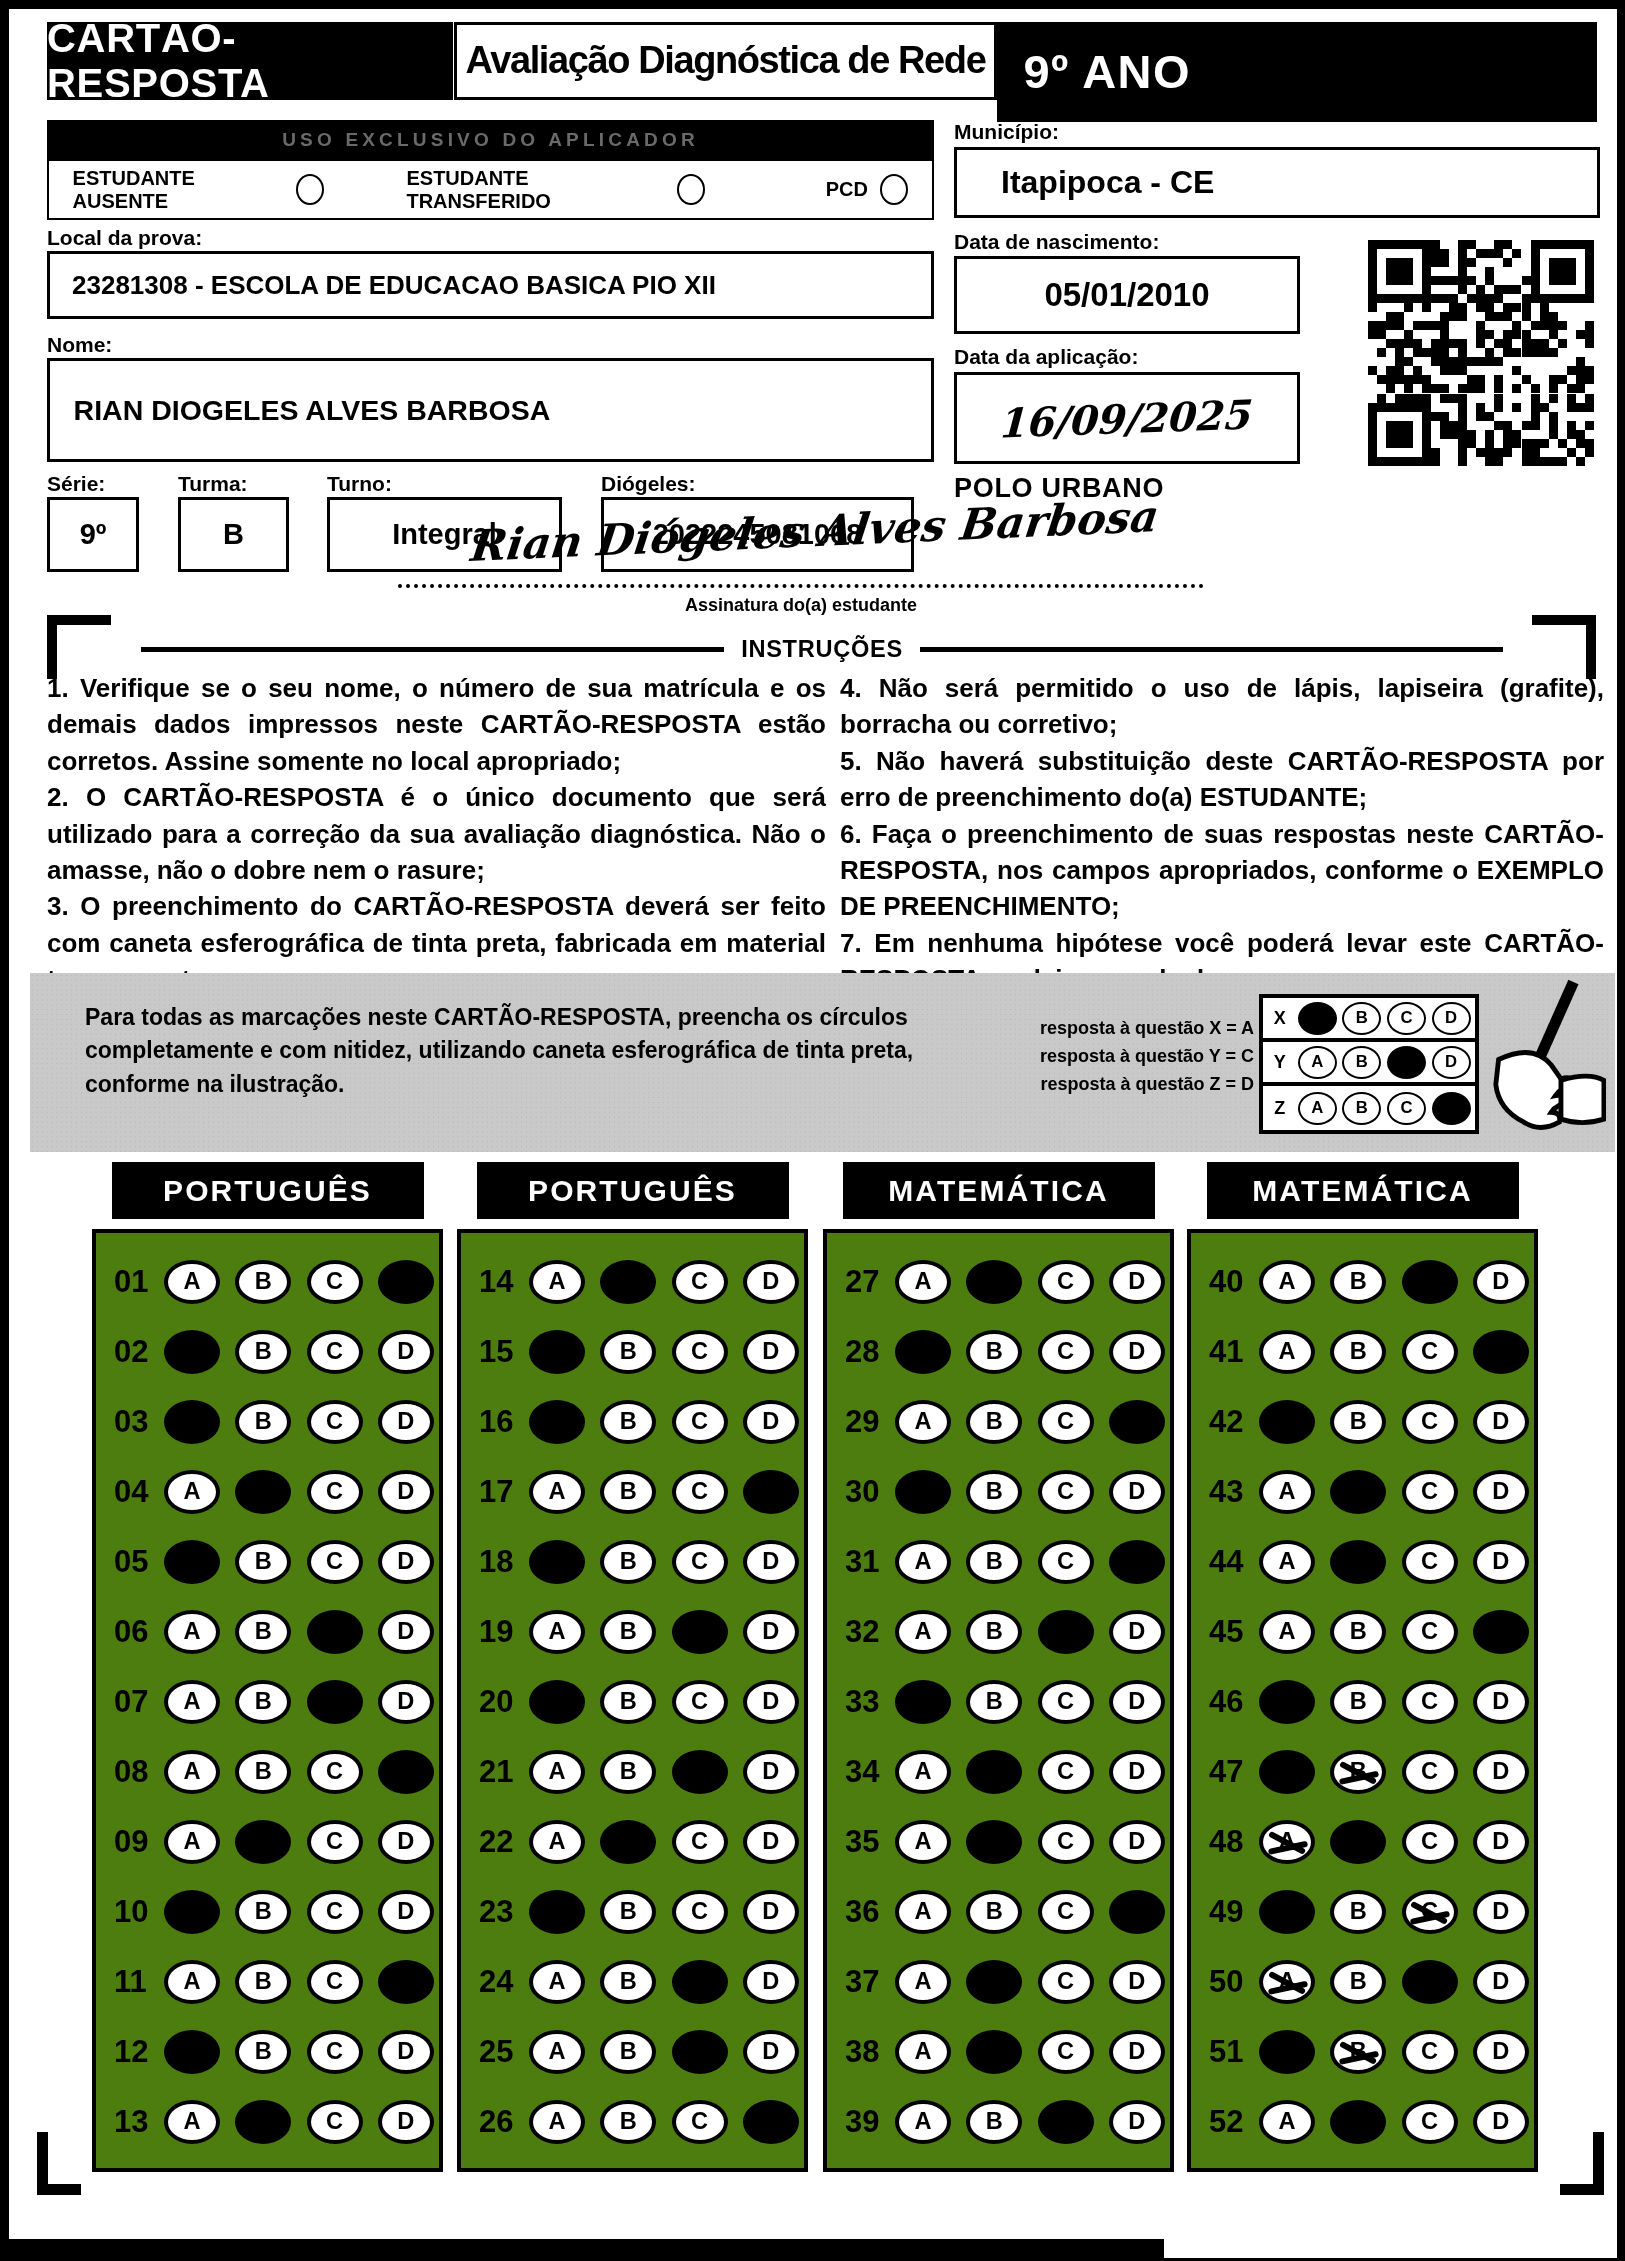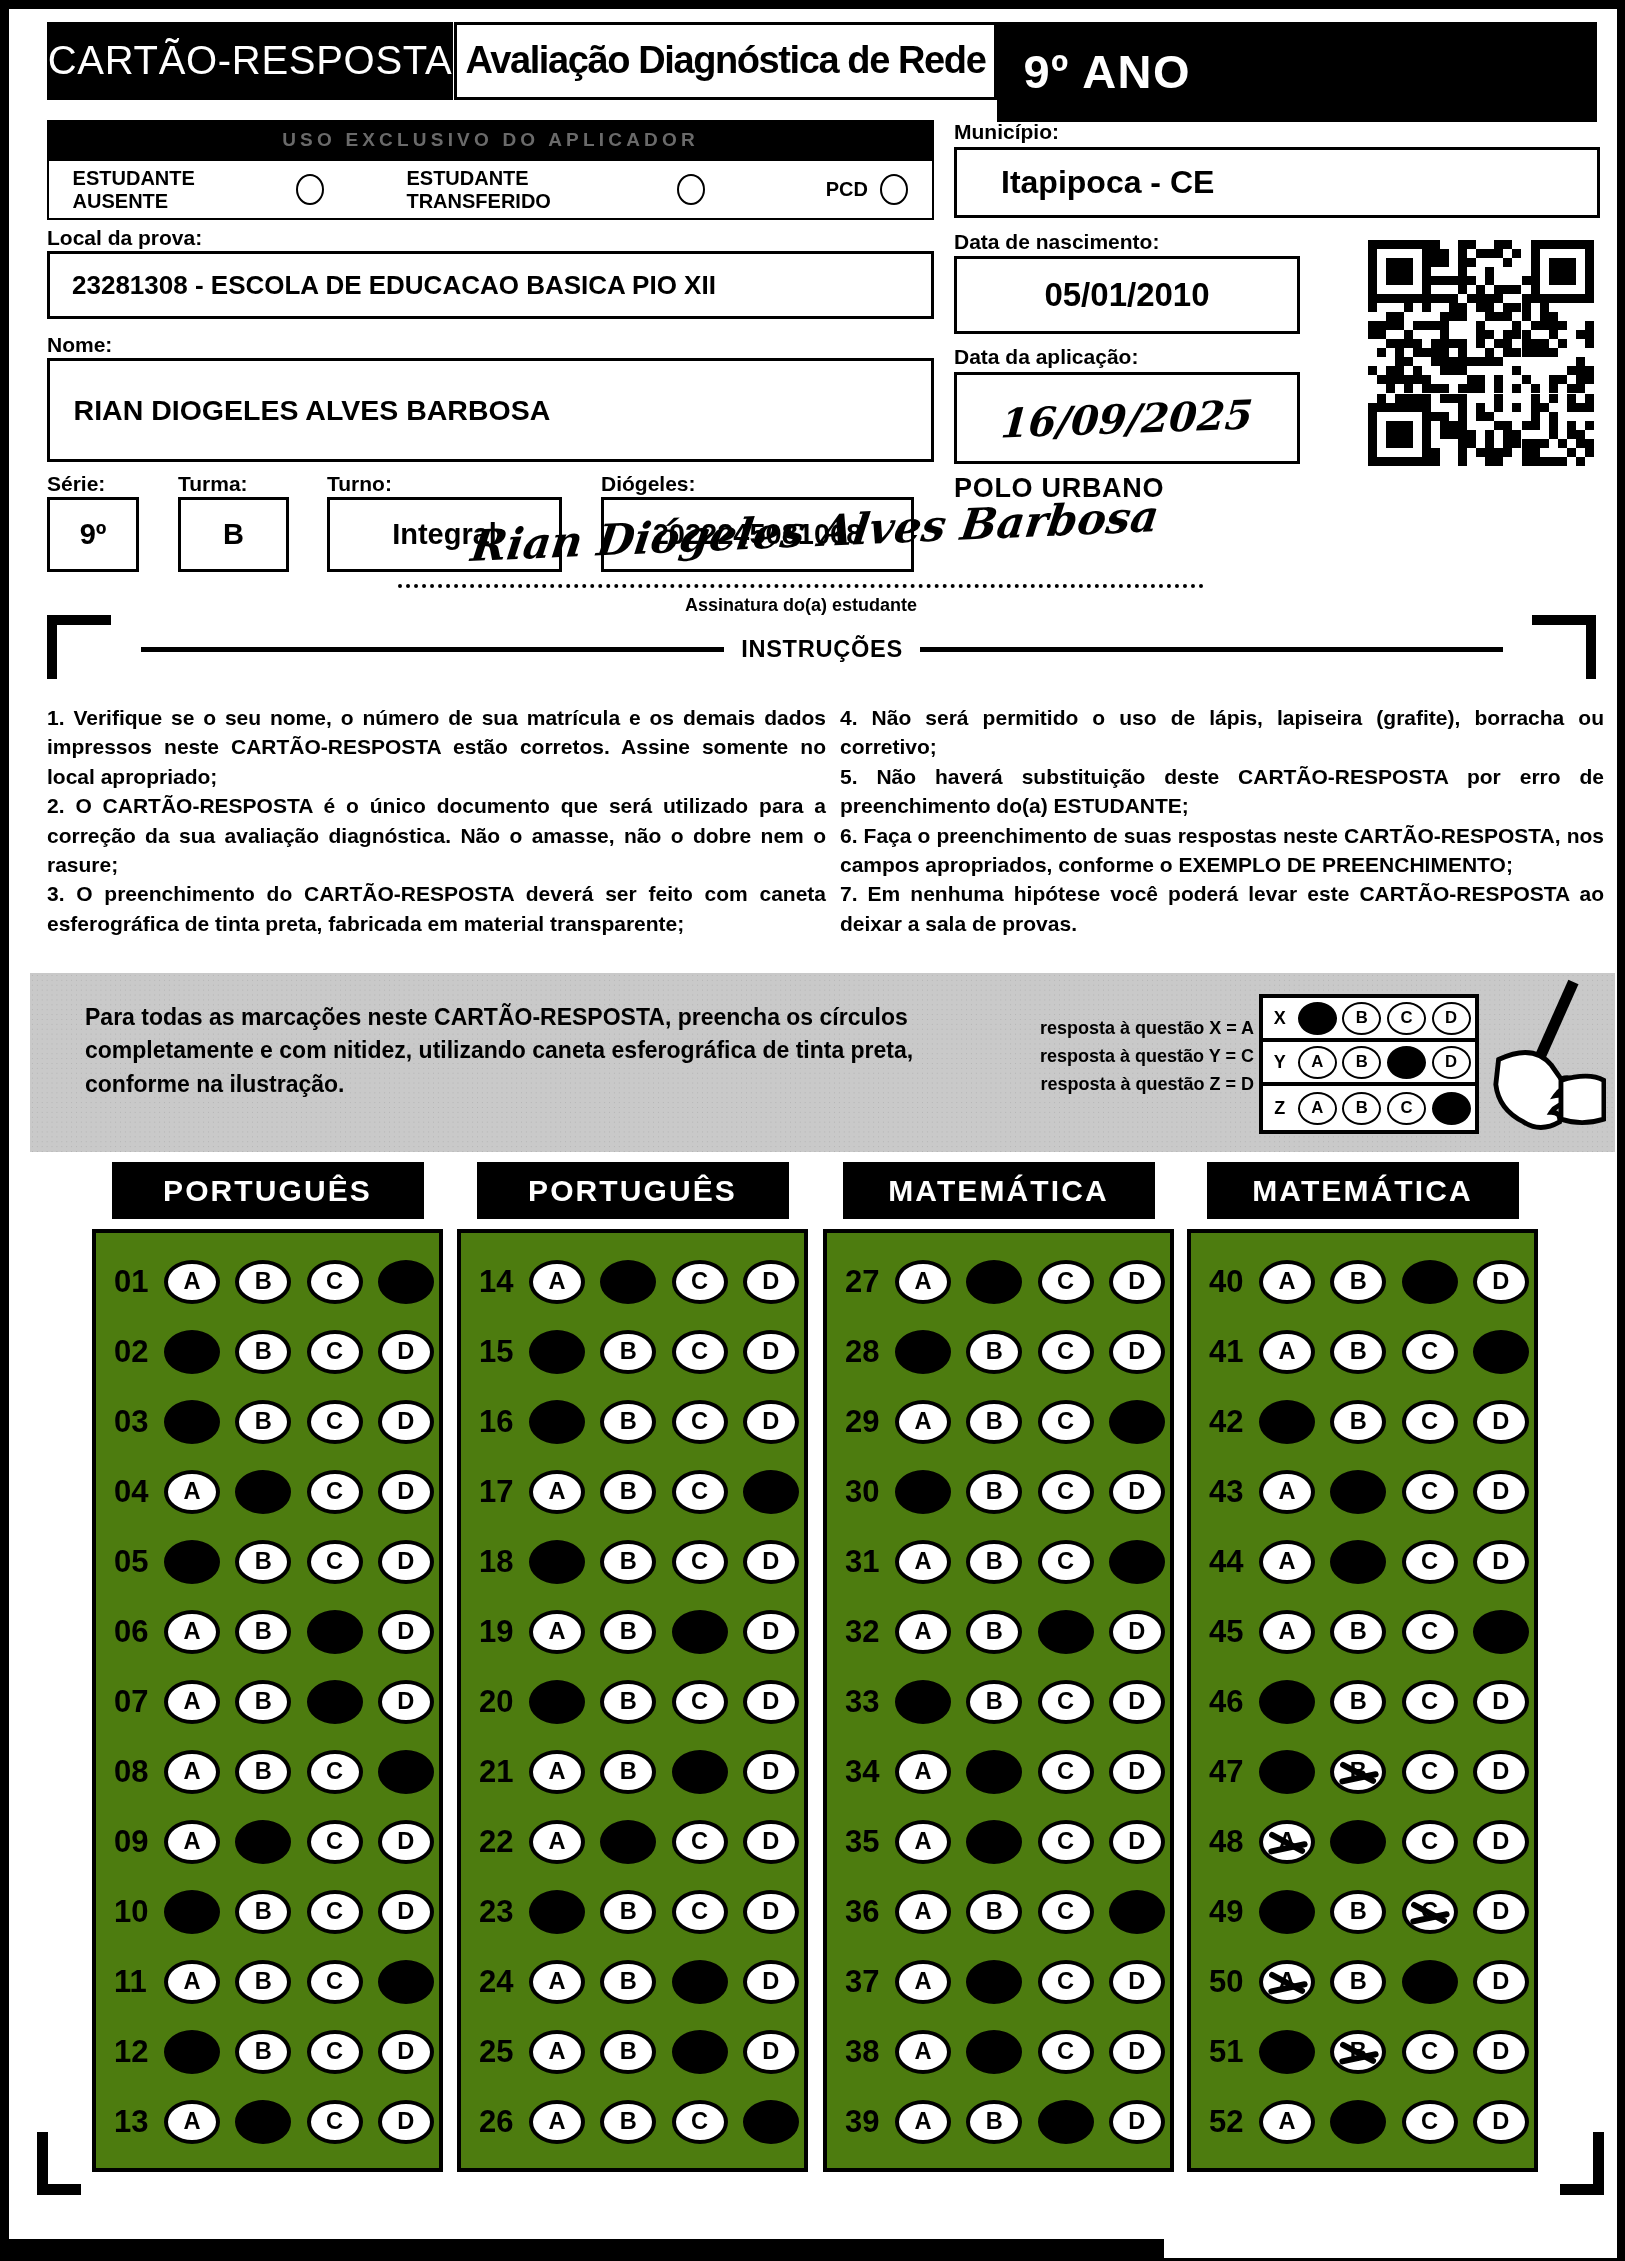--- a/index.html
+++ b/index.html
@@ -11,7 +11,7 @@
 
   
   .hdr-left { left:38px; top:12.5px; width:406px; height:78px; background:#000; color:#fff;
-              display:flex; align-items:center; justify-content:center; font-size:40px; font-weight:normal; letter-spacing:0.7px; }
+              display:flex; align-items:center; justify-content:center; font-size:40px; font-weight:bold; letter-spacing:0.7px; }
   .hdr-mid  { left:445px; top:12.5px; width:543px; height:78px; background:#fff; border:3.5px solid #000;
               display:flex; align-items:center; justify-content:center; font-size:38px; font-weight:bold; letter-spacing:-1.4px; }
   .hdr-right{ left:988px; top:12.5px; width:600px; height:100px; background:#000; color:#fff;

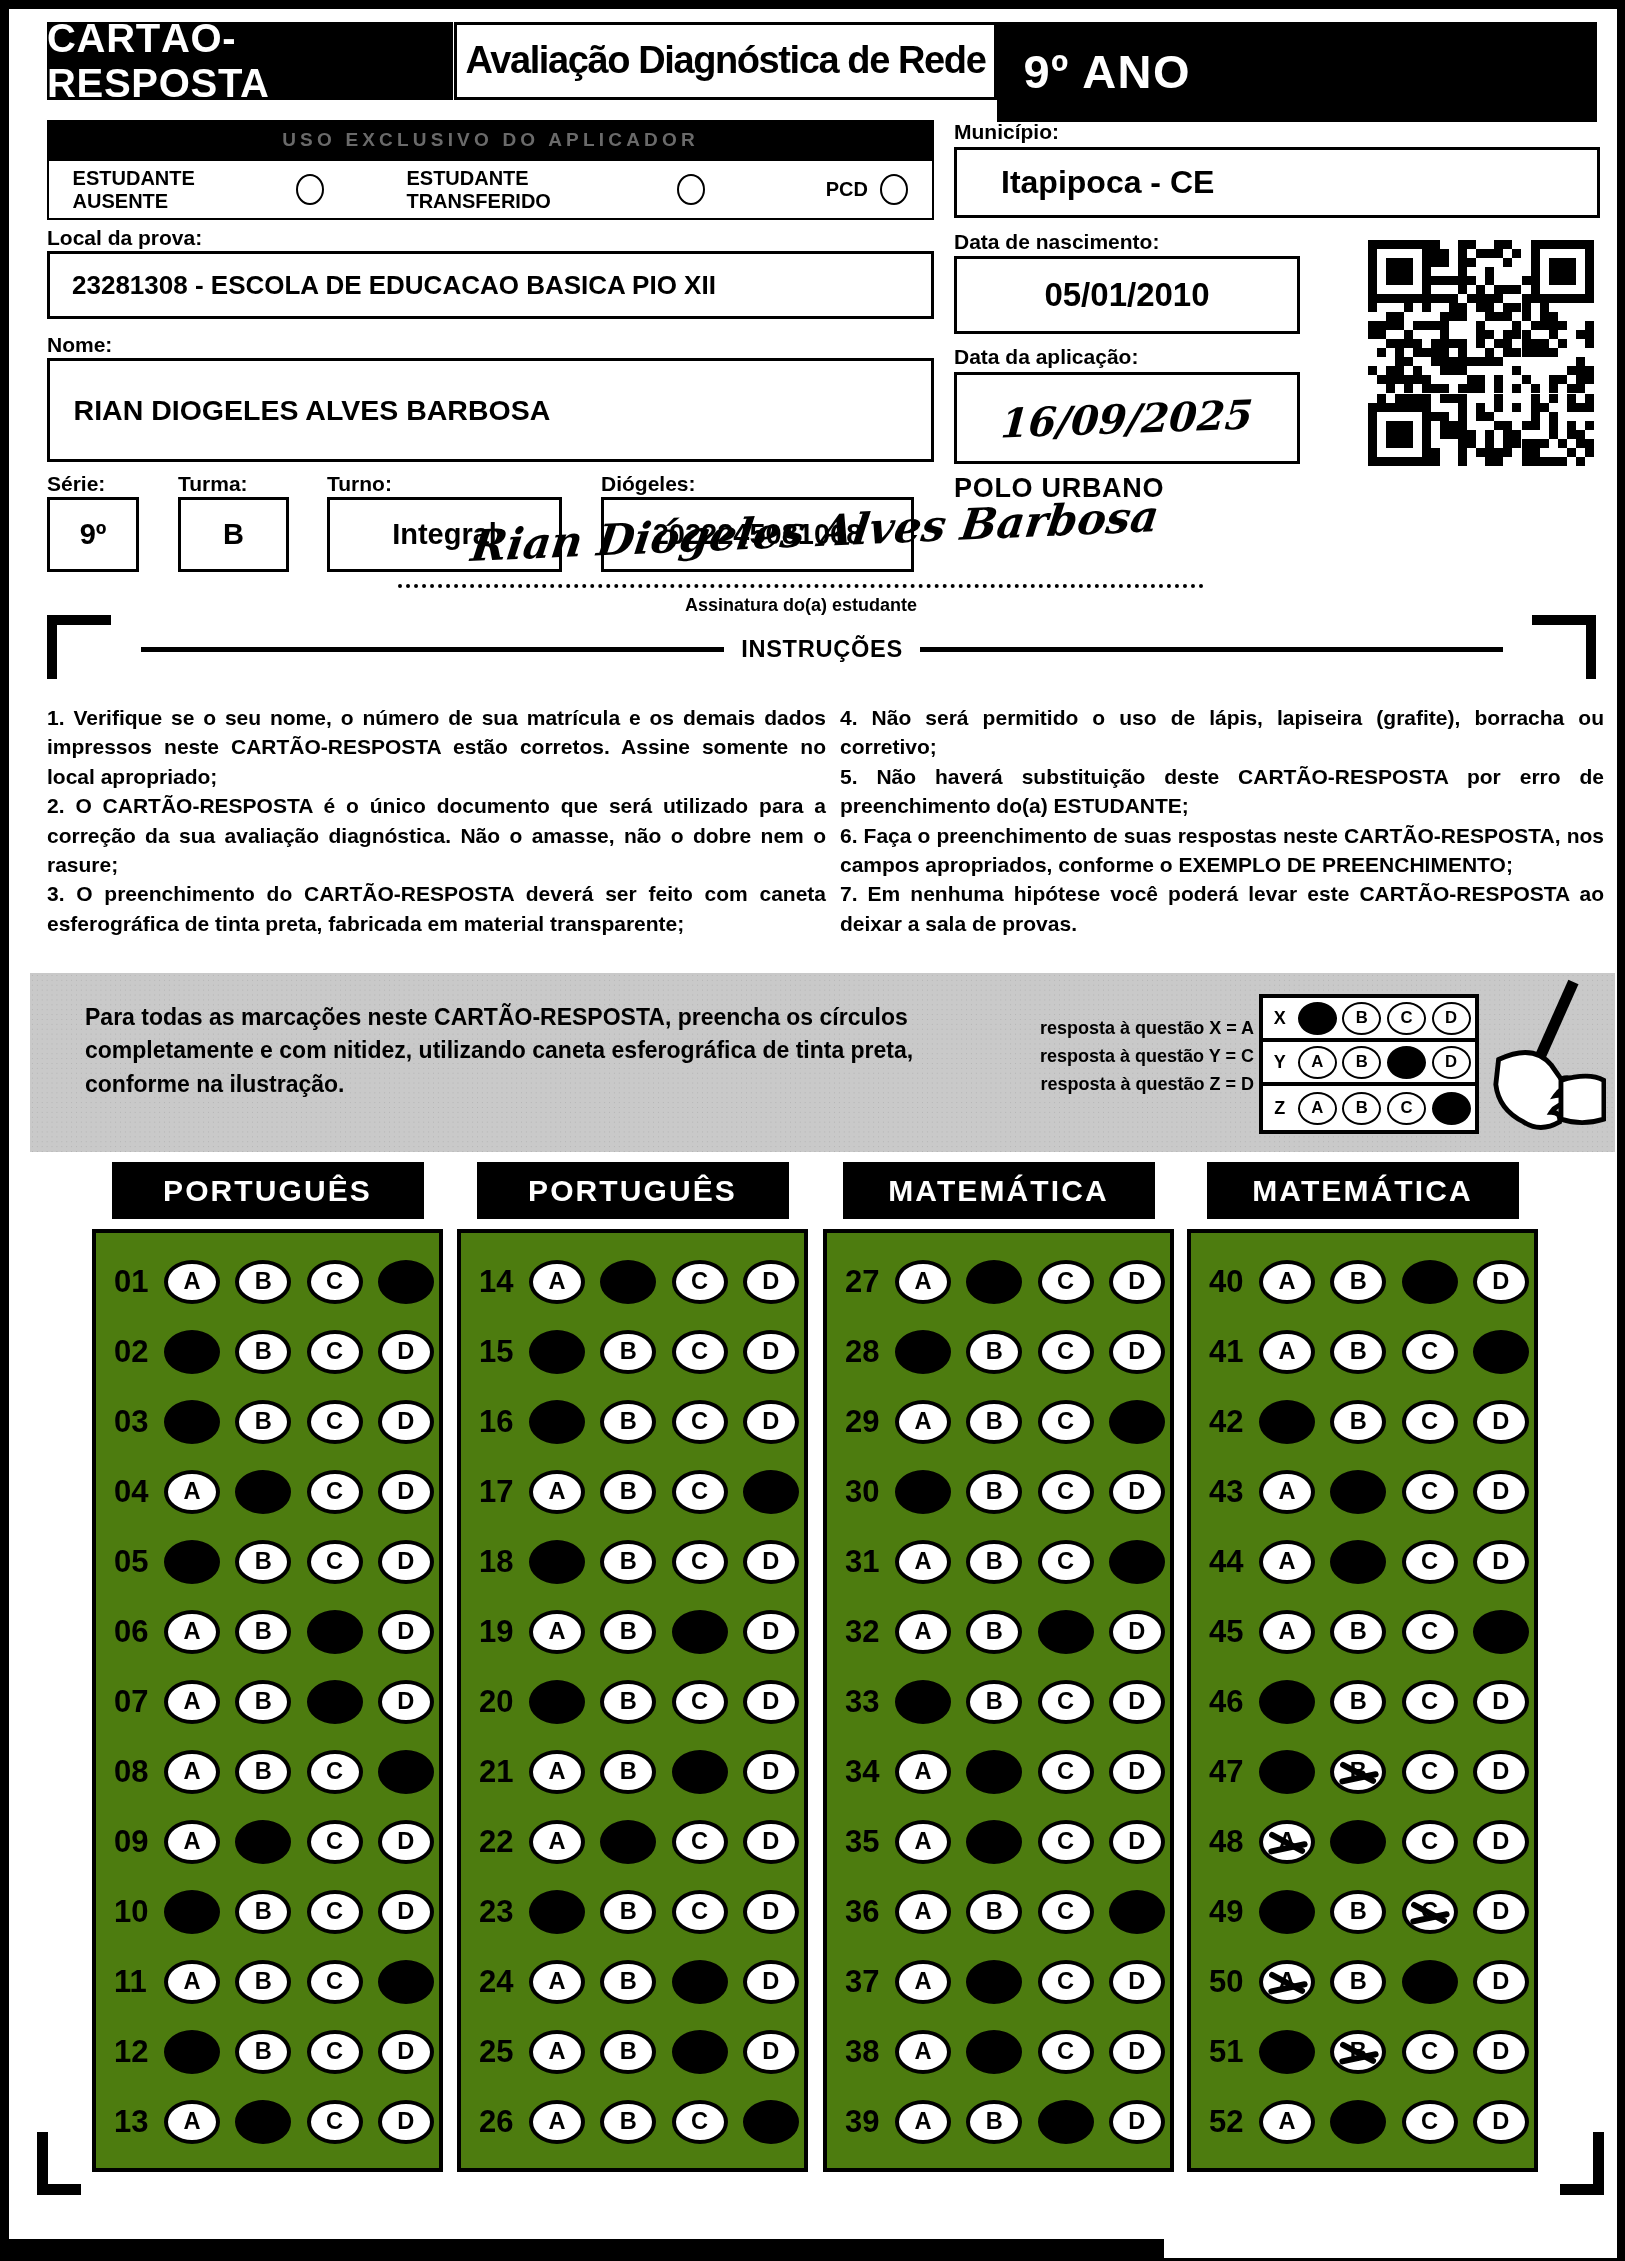--- a/index.html
+++ b/index.html
@@ -65,7 +65,7 @@
   .inst-head { left:132px; top:627px; width:1362px; display:flex; align-items:center; gap:16.7px; }
   .inst-head .rule { flex:1; height:4.9px; background:#000; }
   .inst-head .t { font-size:23.6px; font-weight:bold; letter-spacing:0.7px; }
-  .inst-col { top:694px; font-size:21px; font-weight:bold; line-height:1.40; text-align:justify; }
+  .inst-col { top:661px; font-size:26px; font-weight:bold; line-height:1.40; text-align:justify; }
   .inst-col p { margin:0; }
   .inst-left { left:38px; width:779px; }
   .inst-right { left:831px; width:764px; }

